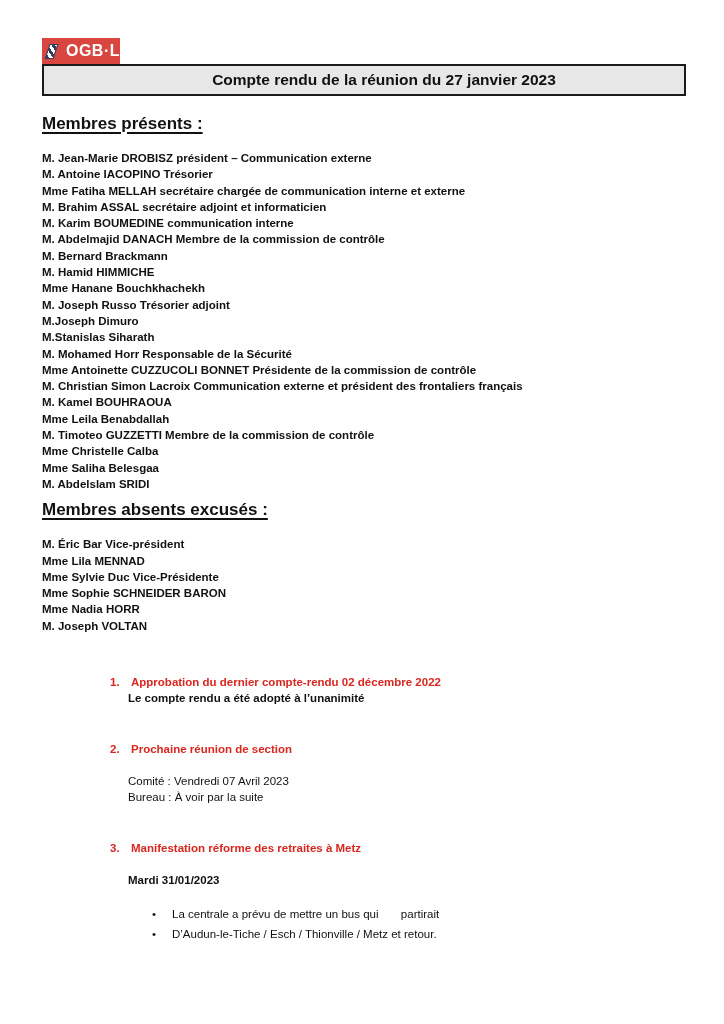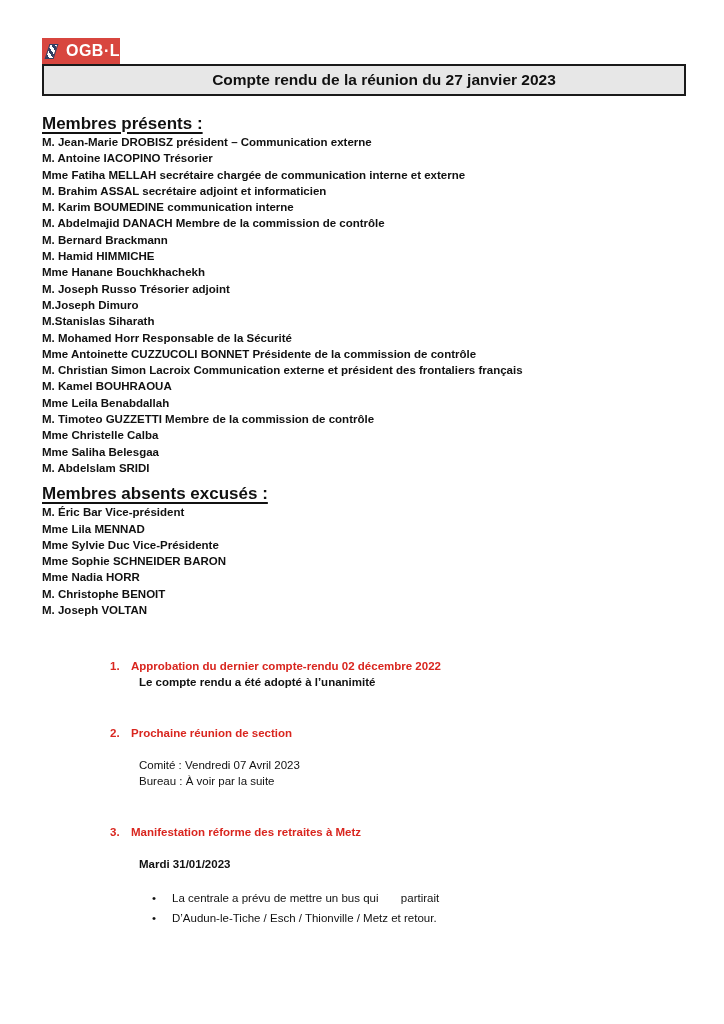--- a/index.html
+++ b/index.html
@@ -68,7 +68,7 @@
   .section-heading.absent { margin-top: 8px; }
 
   
-  .member-list { margin-top: 0; }
+  .member-list { margin-top: 16px; }
   .member-line {
     font-size: 11.5px;
     font-weight: bold;

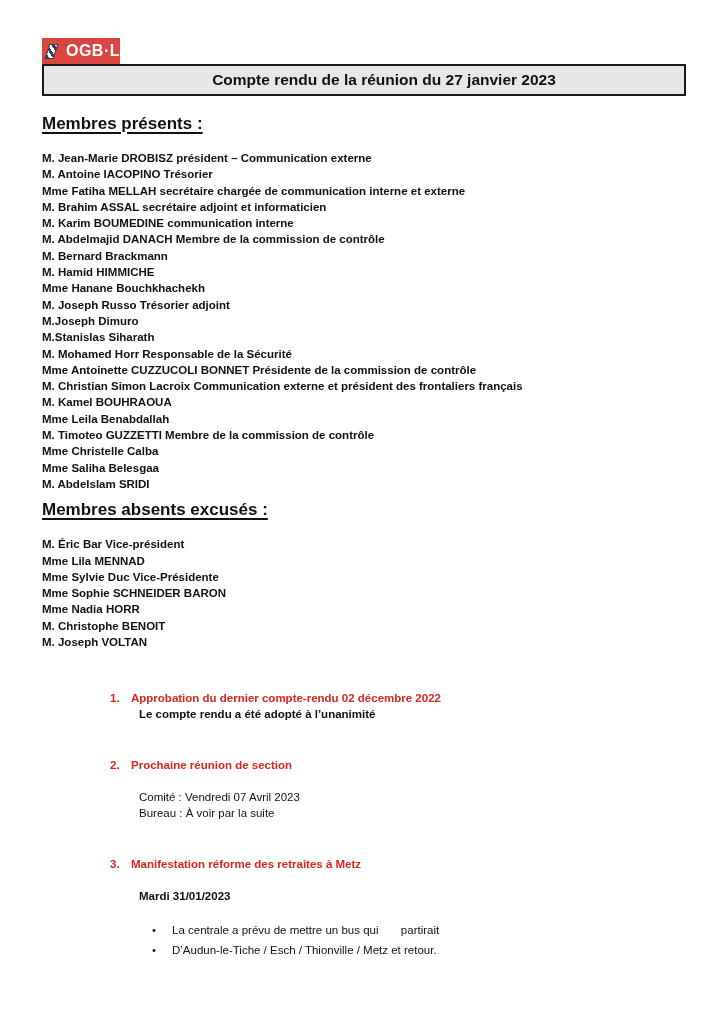--- a/index.html
+++ b/index.html
@@ -154,7 +154,6 @@
         <div class="member-line">Mme Sylvie Duc Vice-Présidente</div>
         <div class="member-line">Mme Sophie SCHNEIDER BARON</div>
         <div class="member-line">Mme Nadia HORR</div>
-        <div class="member-line">M. Christophe BENOIT</div>
         <div class="member-line">M. Joseph VOLTAN</div>
       </div>
 

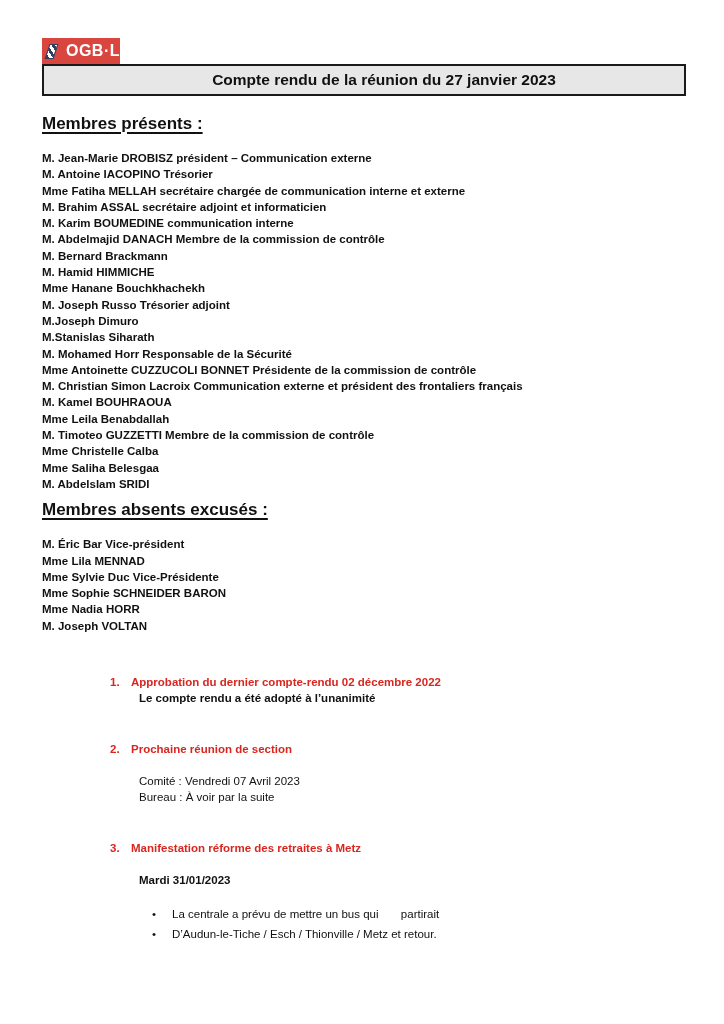--- a/index.html
+++ b/index.html
@@ -88,7 +88,7 @@
   }
   .agenda-num { width: 21px; flex: 0 0 21px; }
   .agenda-line {
-    margin-left: 21px;
+    margin-left: 10px;
     font-size: 11.5px;
     line-height: 16px;
     white-space: pre-wrap;

